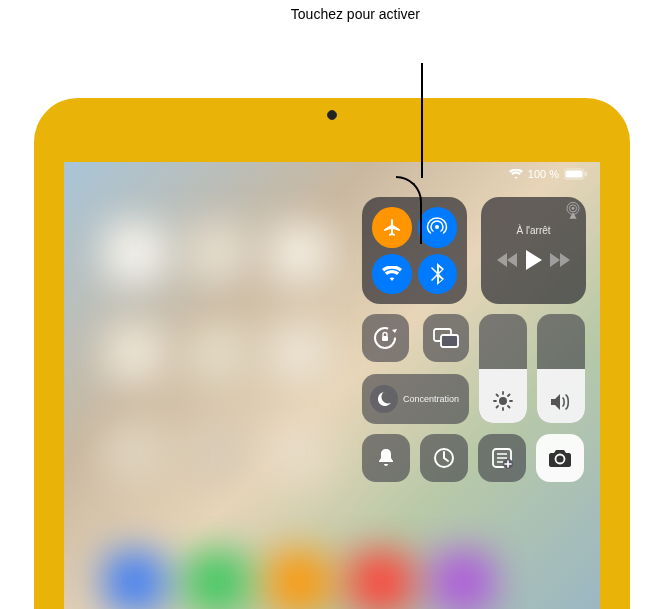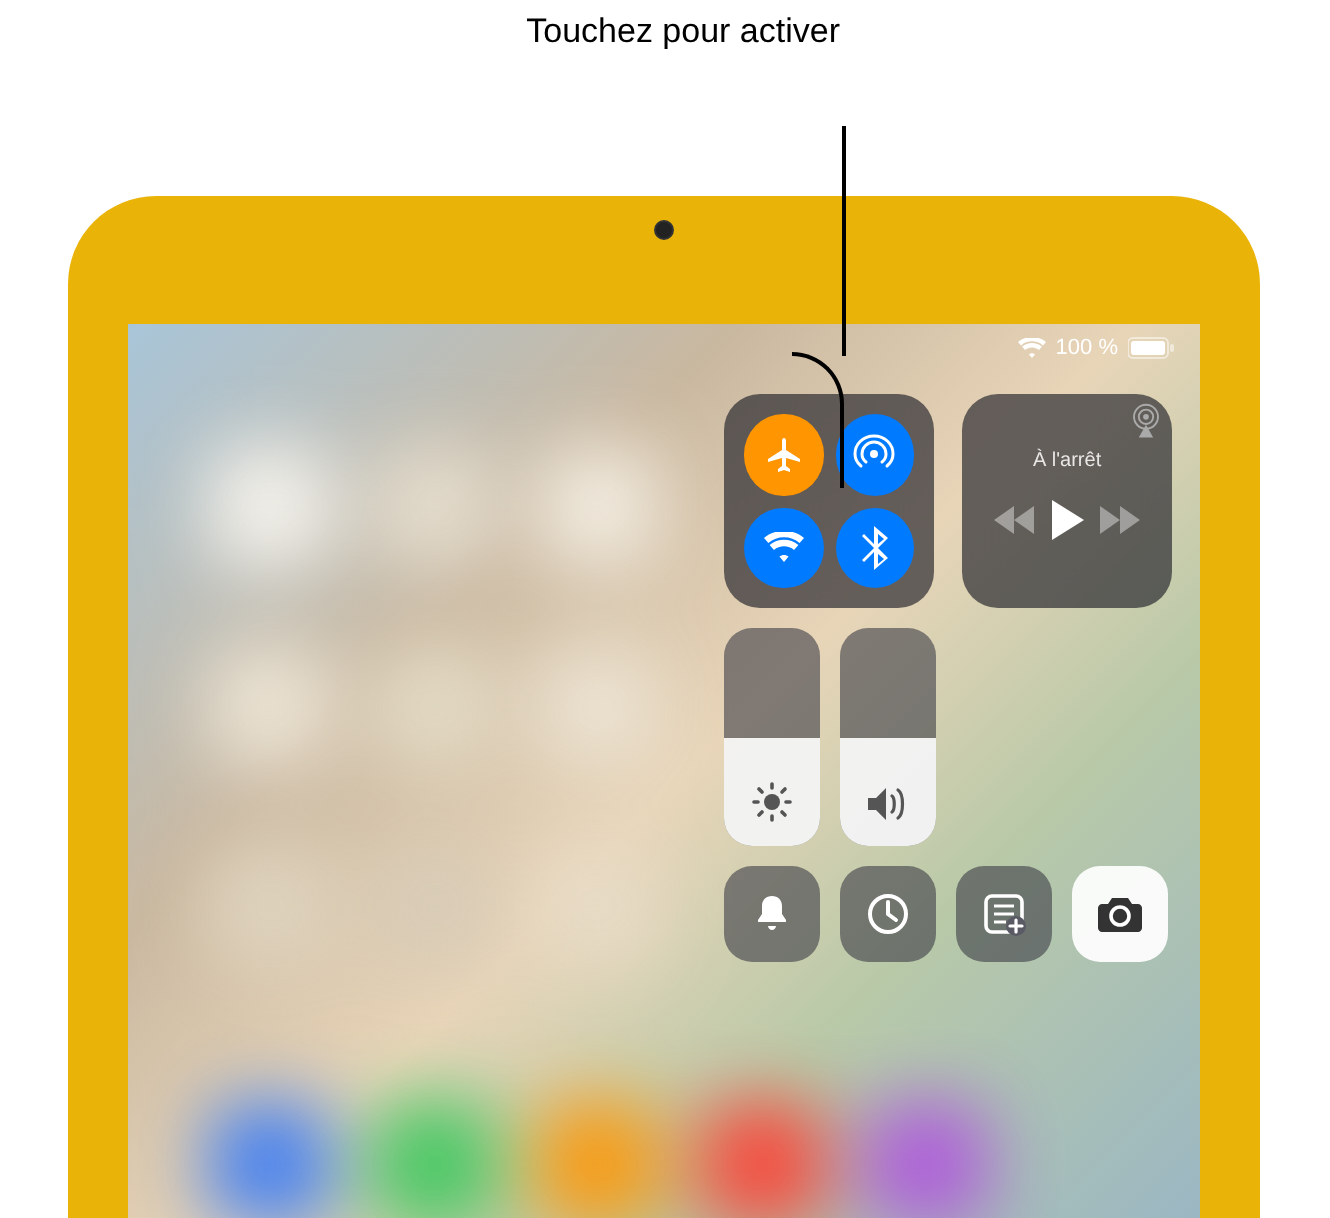--- a/index.html
+++ b/index.html
@@ -21,7 +21,7 @@
       left: 120px;
       width: 300px;
       text-align: right;
-      font-size: 17px;
+      font-size: 14px;
       line-height: 1.35;
       color: #000;
     }

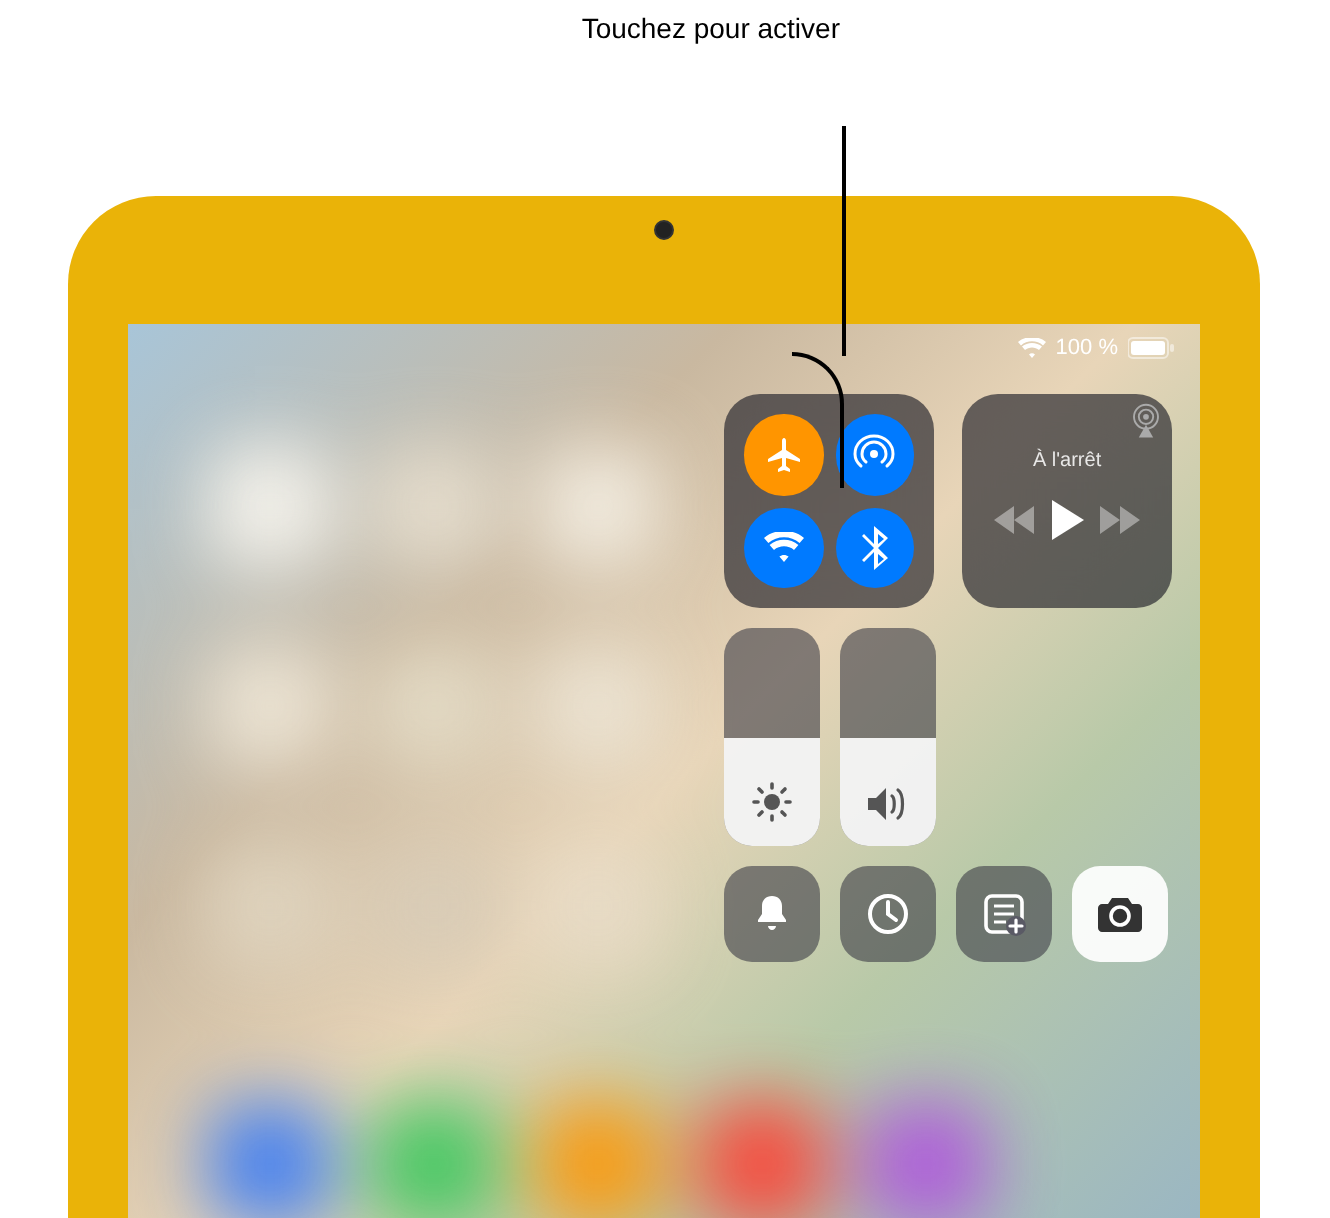--- a/index.html
+++ b/index.html
@@ -382,6 +382,32 @@
       </div>
 
       <div class="row3-wrap">
+        <div class="col-left">
+          <div class="cc-row row2" style="margin-bottom:0;">
+            <div class="small-btn">
+              <svg width="26" height="26" viewBox="0 0 26 26">
+                  <circle cx="13" cy="13" r="10" fill="none" stroke="#fff" stroke-width="2" stroke-dasharray="50 12"></circle>
+                  <path d="M23 8l2-4-5 1" fill="#fff"></path>
+                  <rect x="10" y="11" width="6" height="5" rx="1" fill="#fff"></rect>
+                  <path d="M11 11v-1.5c0-1 .9-2 2-2s2 1 2 2V11" fill="none" stroke="#fff" stroke-width="1.4"></path>
+                </svg>
+            </div>
+            <div class="small-btn">
+              <svg width="26" height="20" viewBox="0 0 26 20">
+                  <rect x="1" y="1" width="17" height="12" rx="2" fill="none" stroke="#fff" stroke-width="1.8"></rect>
+                  <rect x="8" y="7" width="17" height="12" rx="2" fill="#5a5a65" stroke="#fff" stroke-width="1.8"></rect>
+                </svg>
+            </div>
+          </div>
+          <div class="focus-module">
+            <div style="width:28px;height:28px;border-radius:50%;background:rgba(90,90,100,0.7);display:flex;align-items:center;justify-content:center;">
+              <svg width="16" height="16" viewBox="0 0 16 16">
+                  <path d="M9 1c-4 0-7 3-7 7s3 7 7 7c2.5 0 4.7-1.3 6-3.2-1 .4-2 .7-3 .7-3.5 0-6.5-3-6.5-6.5 0-1.8.7-3.5 2-4.7C7 1.1 8 1 9 1z" fill="#fff"></path>
+                </svg>
+            </div>
+            <span class="focus-label">Concentration</span>
+          </div>
+        </div>
         <div class="sliders-col">
           <div class="slider-module">
             <div class="slider-fill" style="height:50%;"></div>

